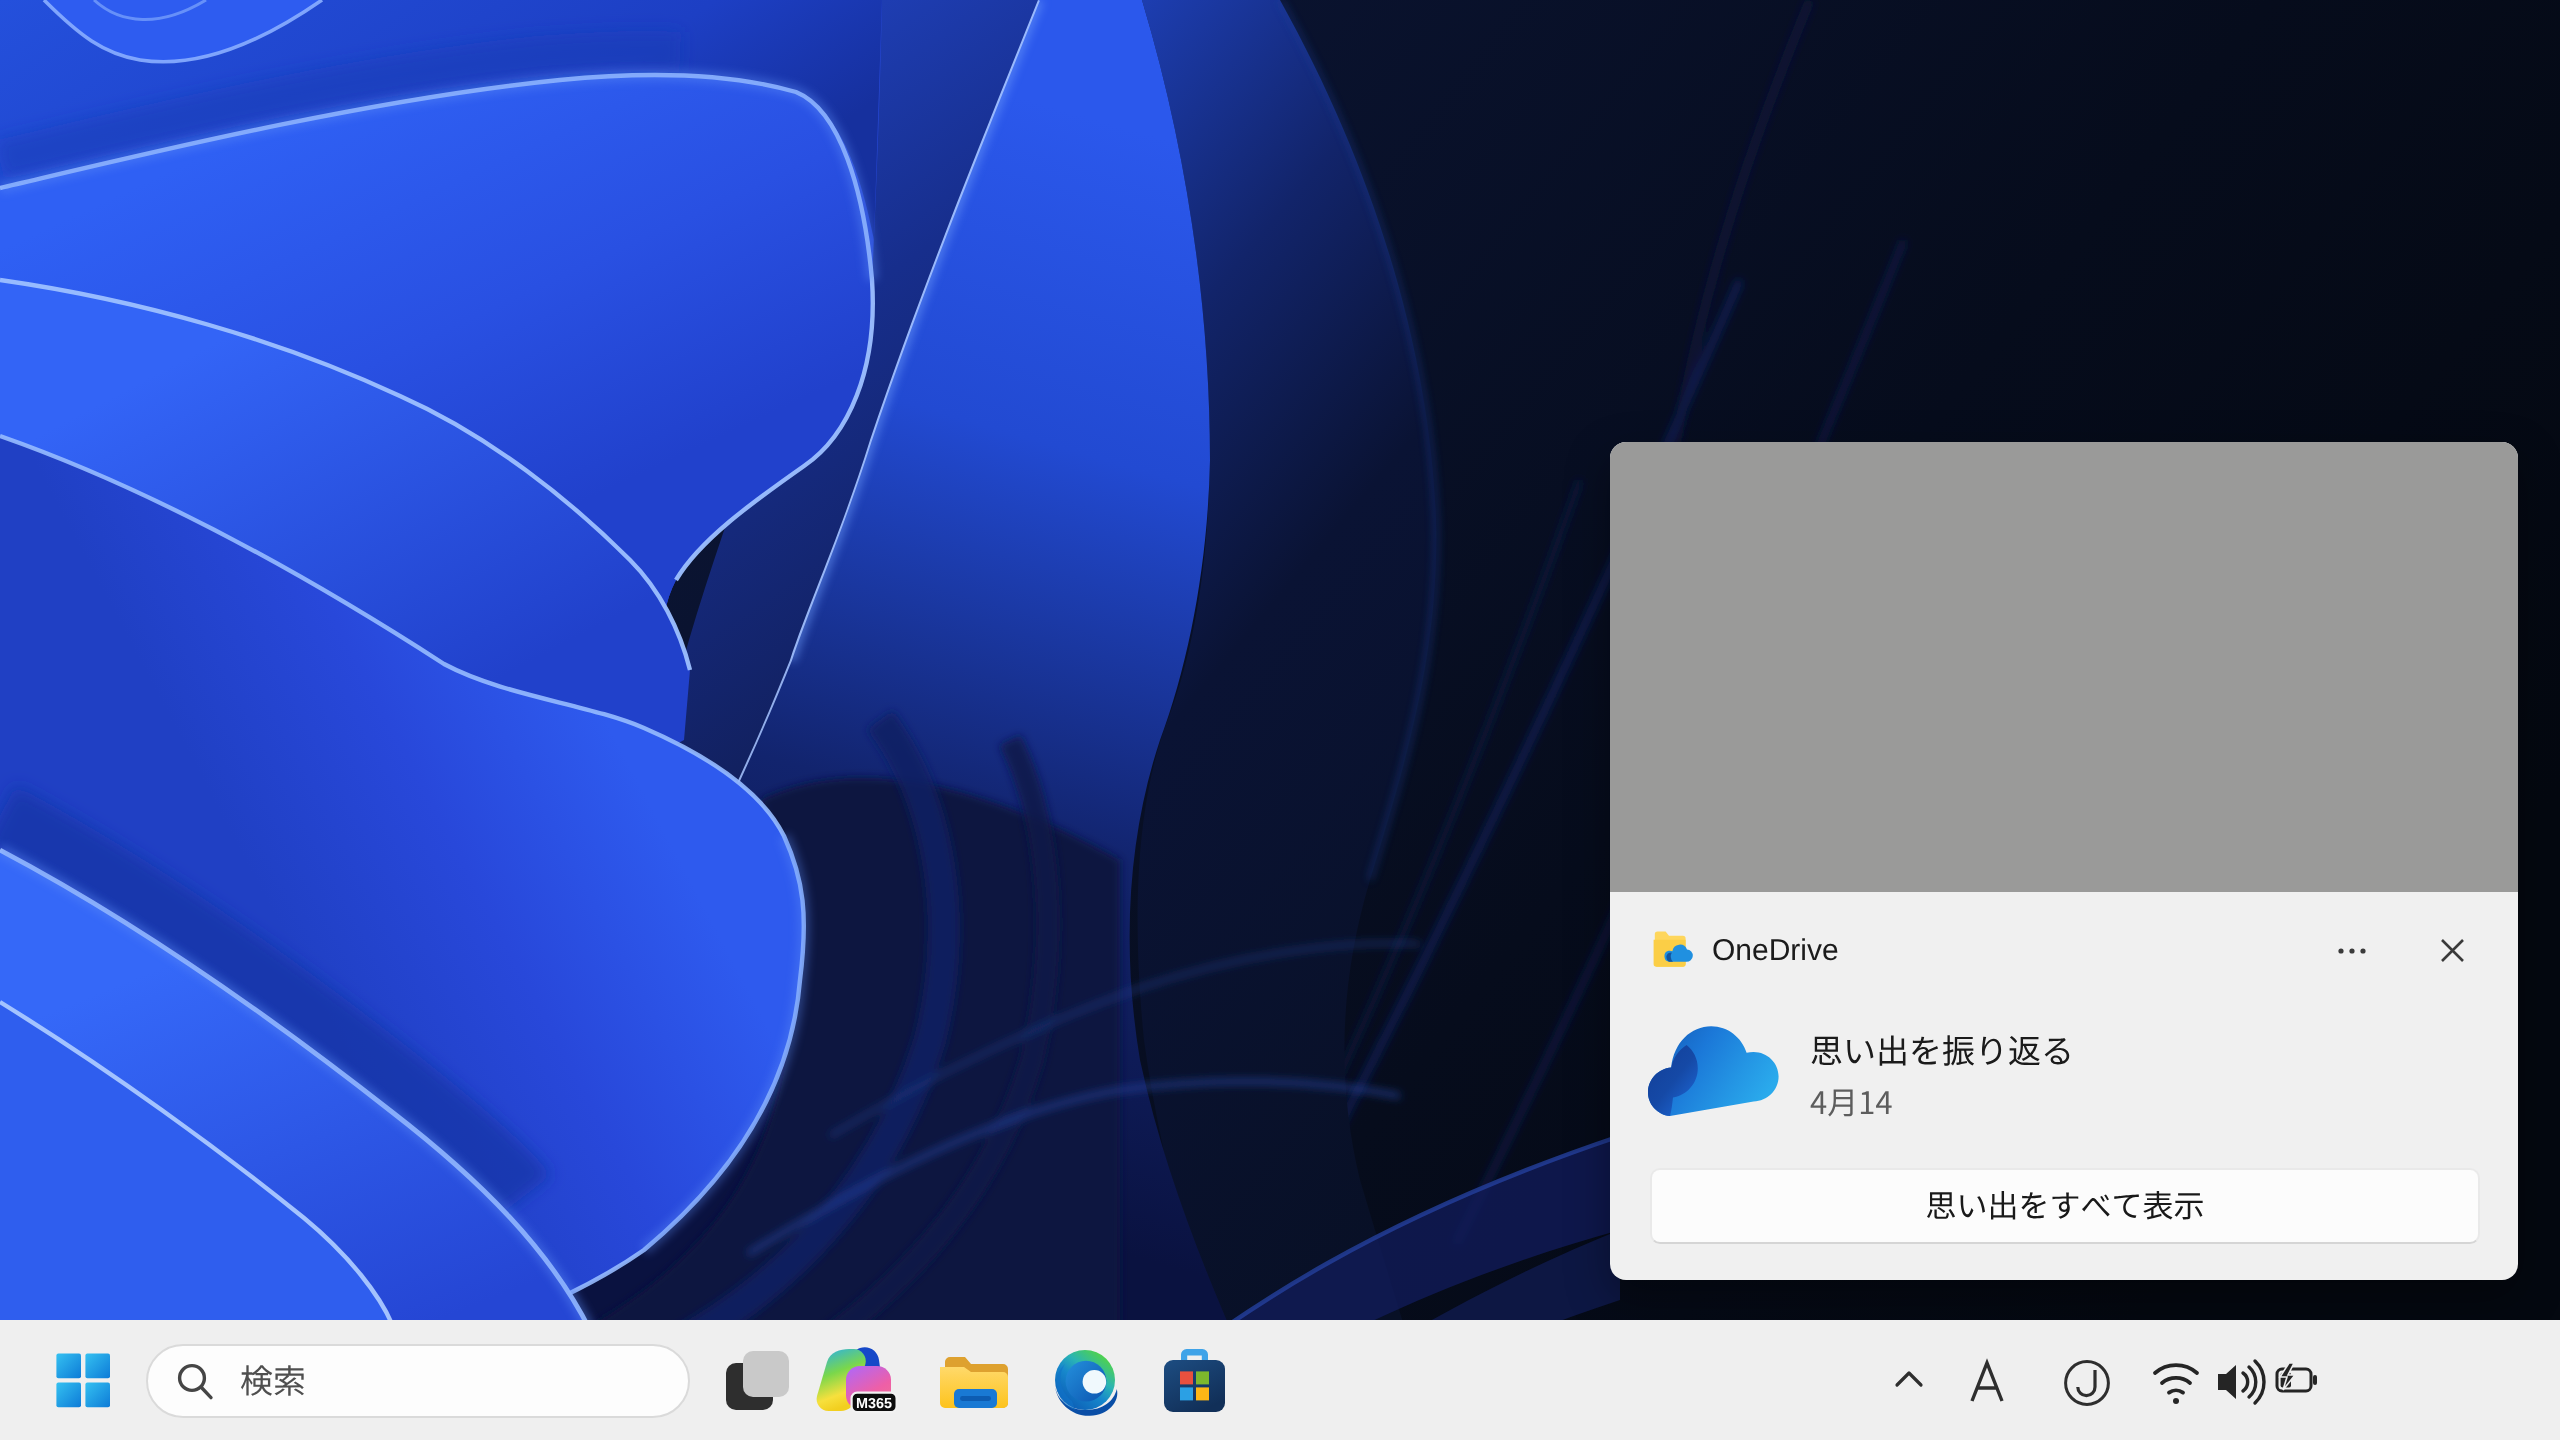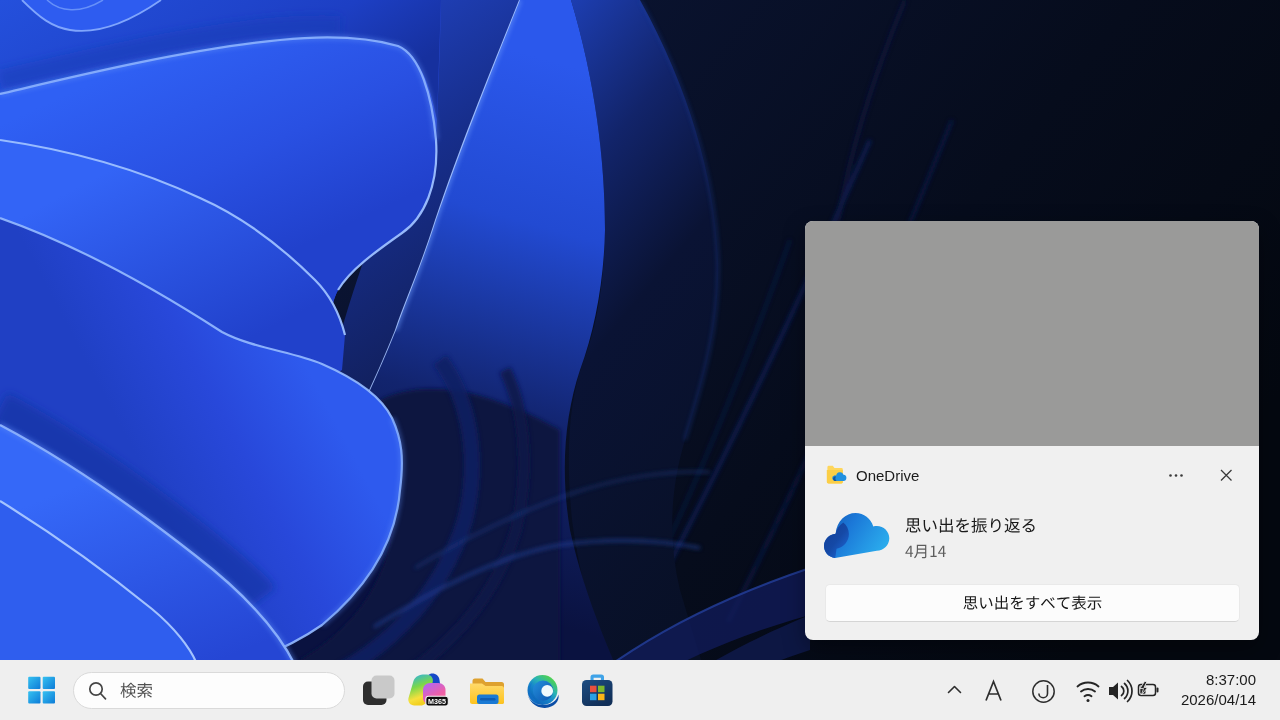--- a/index.html
+++ b/index.html
@@ -322,10 +322,6 @@
       <path d="M1144.5,21.5 l-4.5,7 h3.5 l-2,6.5 l6,-7.5 h-3.5 l3,-6 z" fill="#252525" stroke="#efefef" stroke-width="0.8"></path>
     </g>
   </svg>
-  <div class="tbtxt">
-        <div>8:37:00</div>
-        <div>2026/04/14</div>
-      </div>
 </div>
 </div>
 

